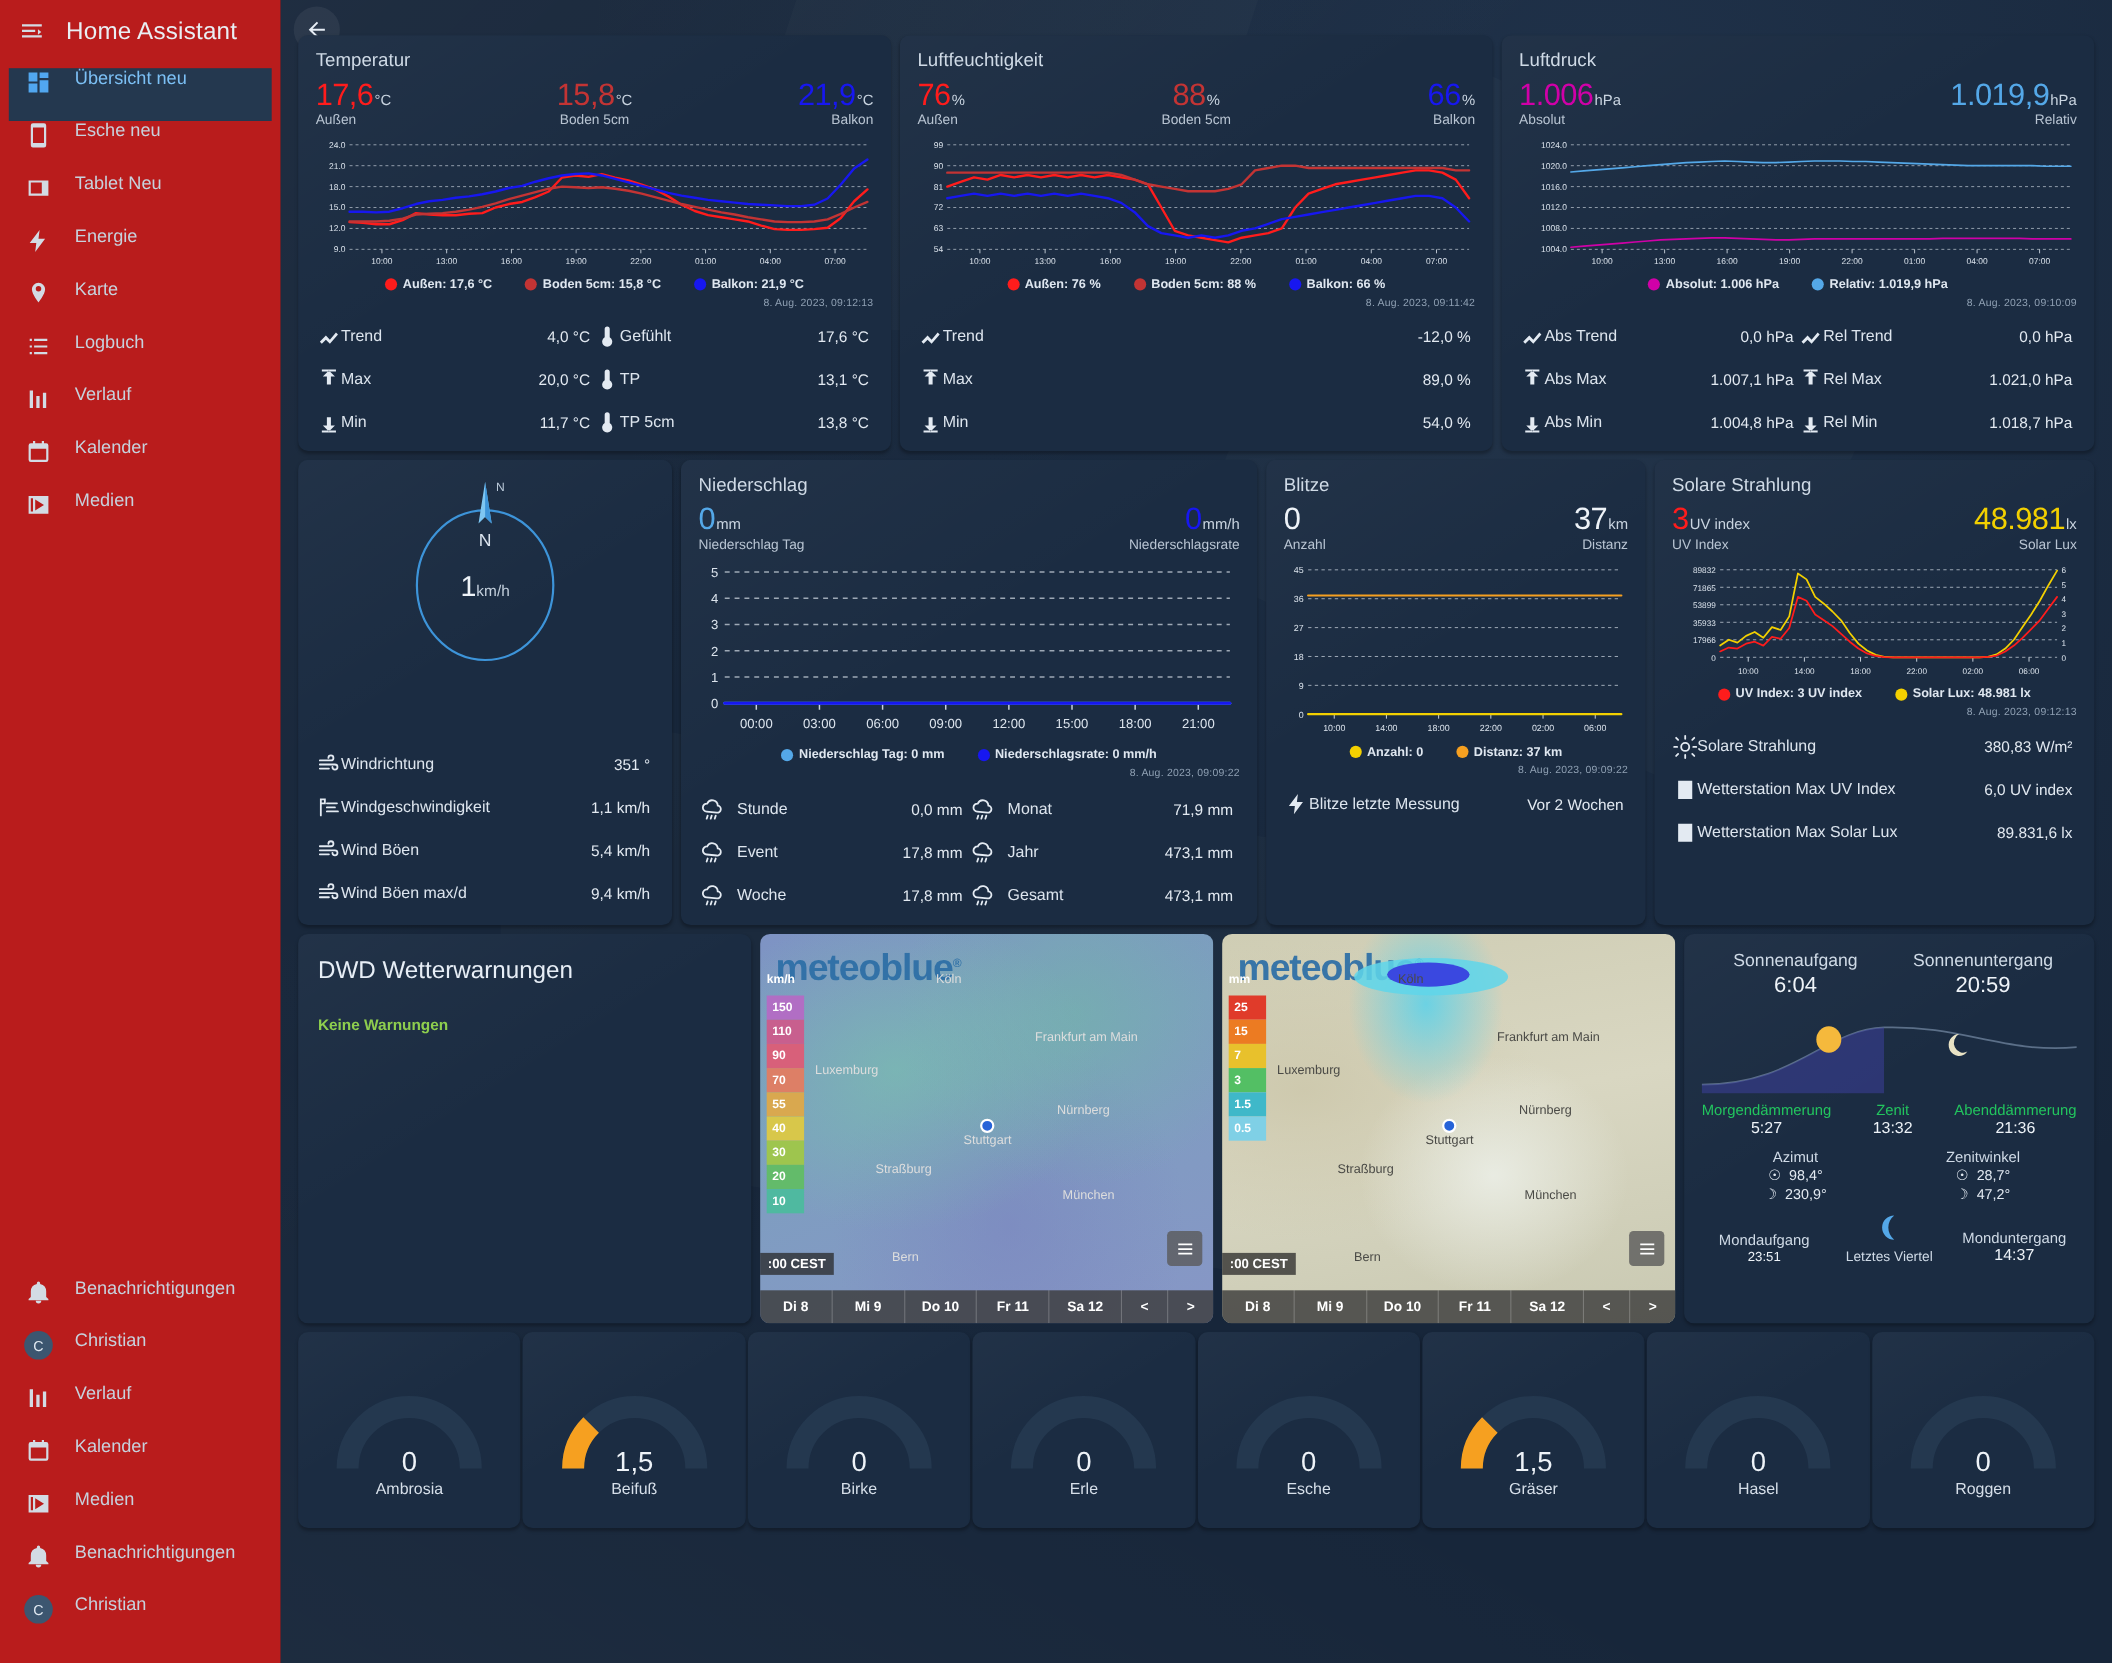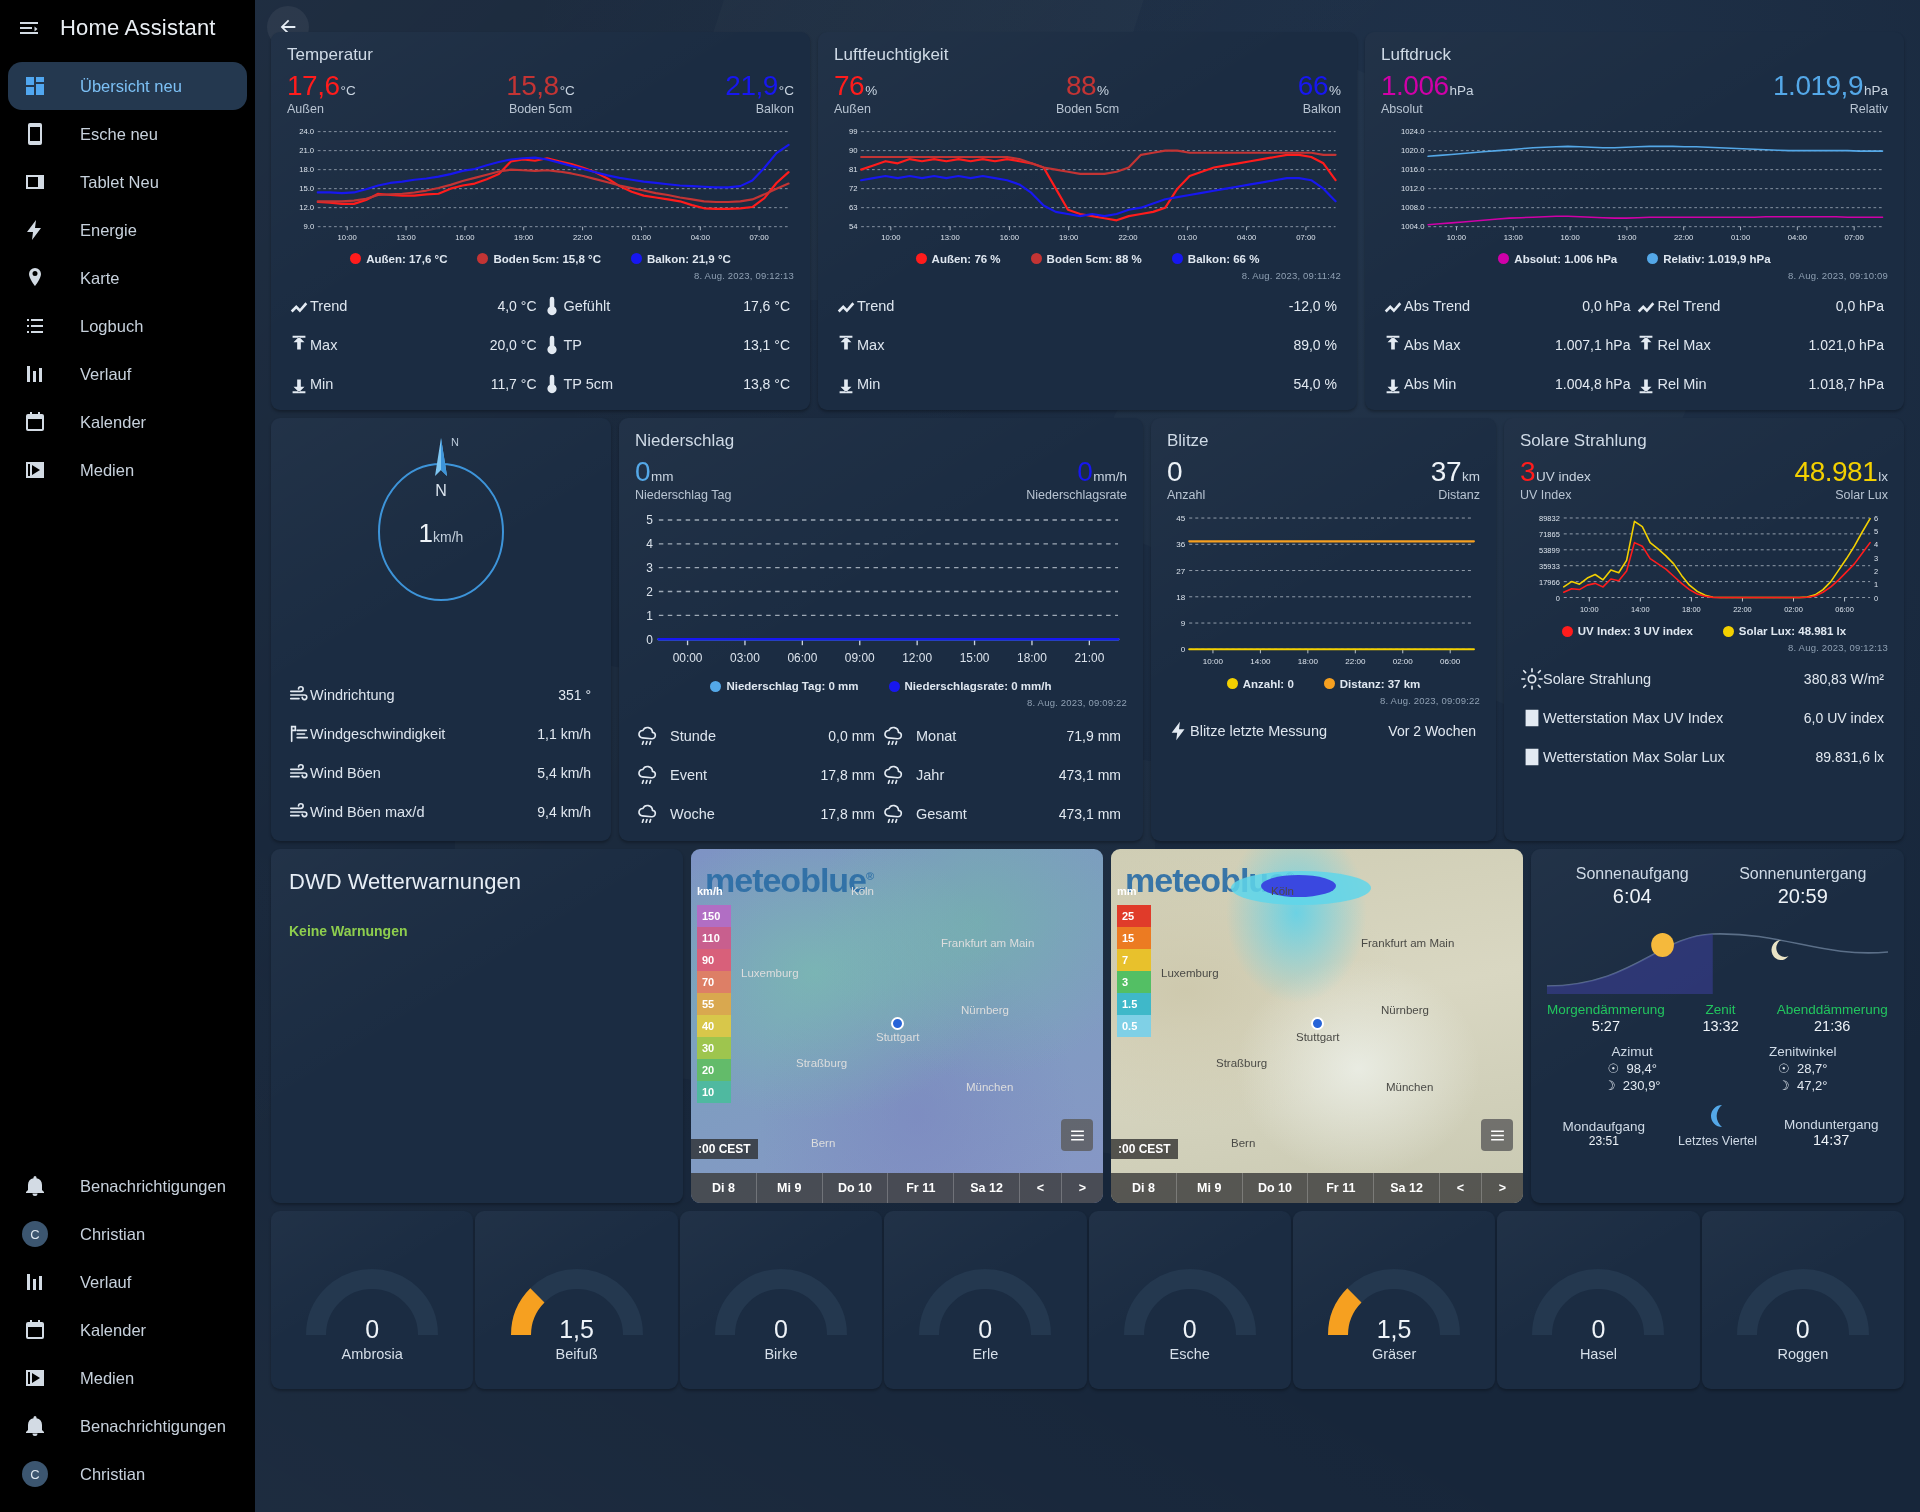--- a/index.html
+++ b/index.html
@@ -15,7 +15,7 @@
   
   .sidebar {
     width: 255px; height: 1512px; flex: 0 0 255px;
-    background: #000000;
+    background: #b91c1c;
     display: flex; flex-direction: column;
     position: relative; z-index: 5;
   }

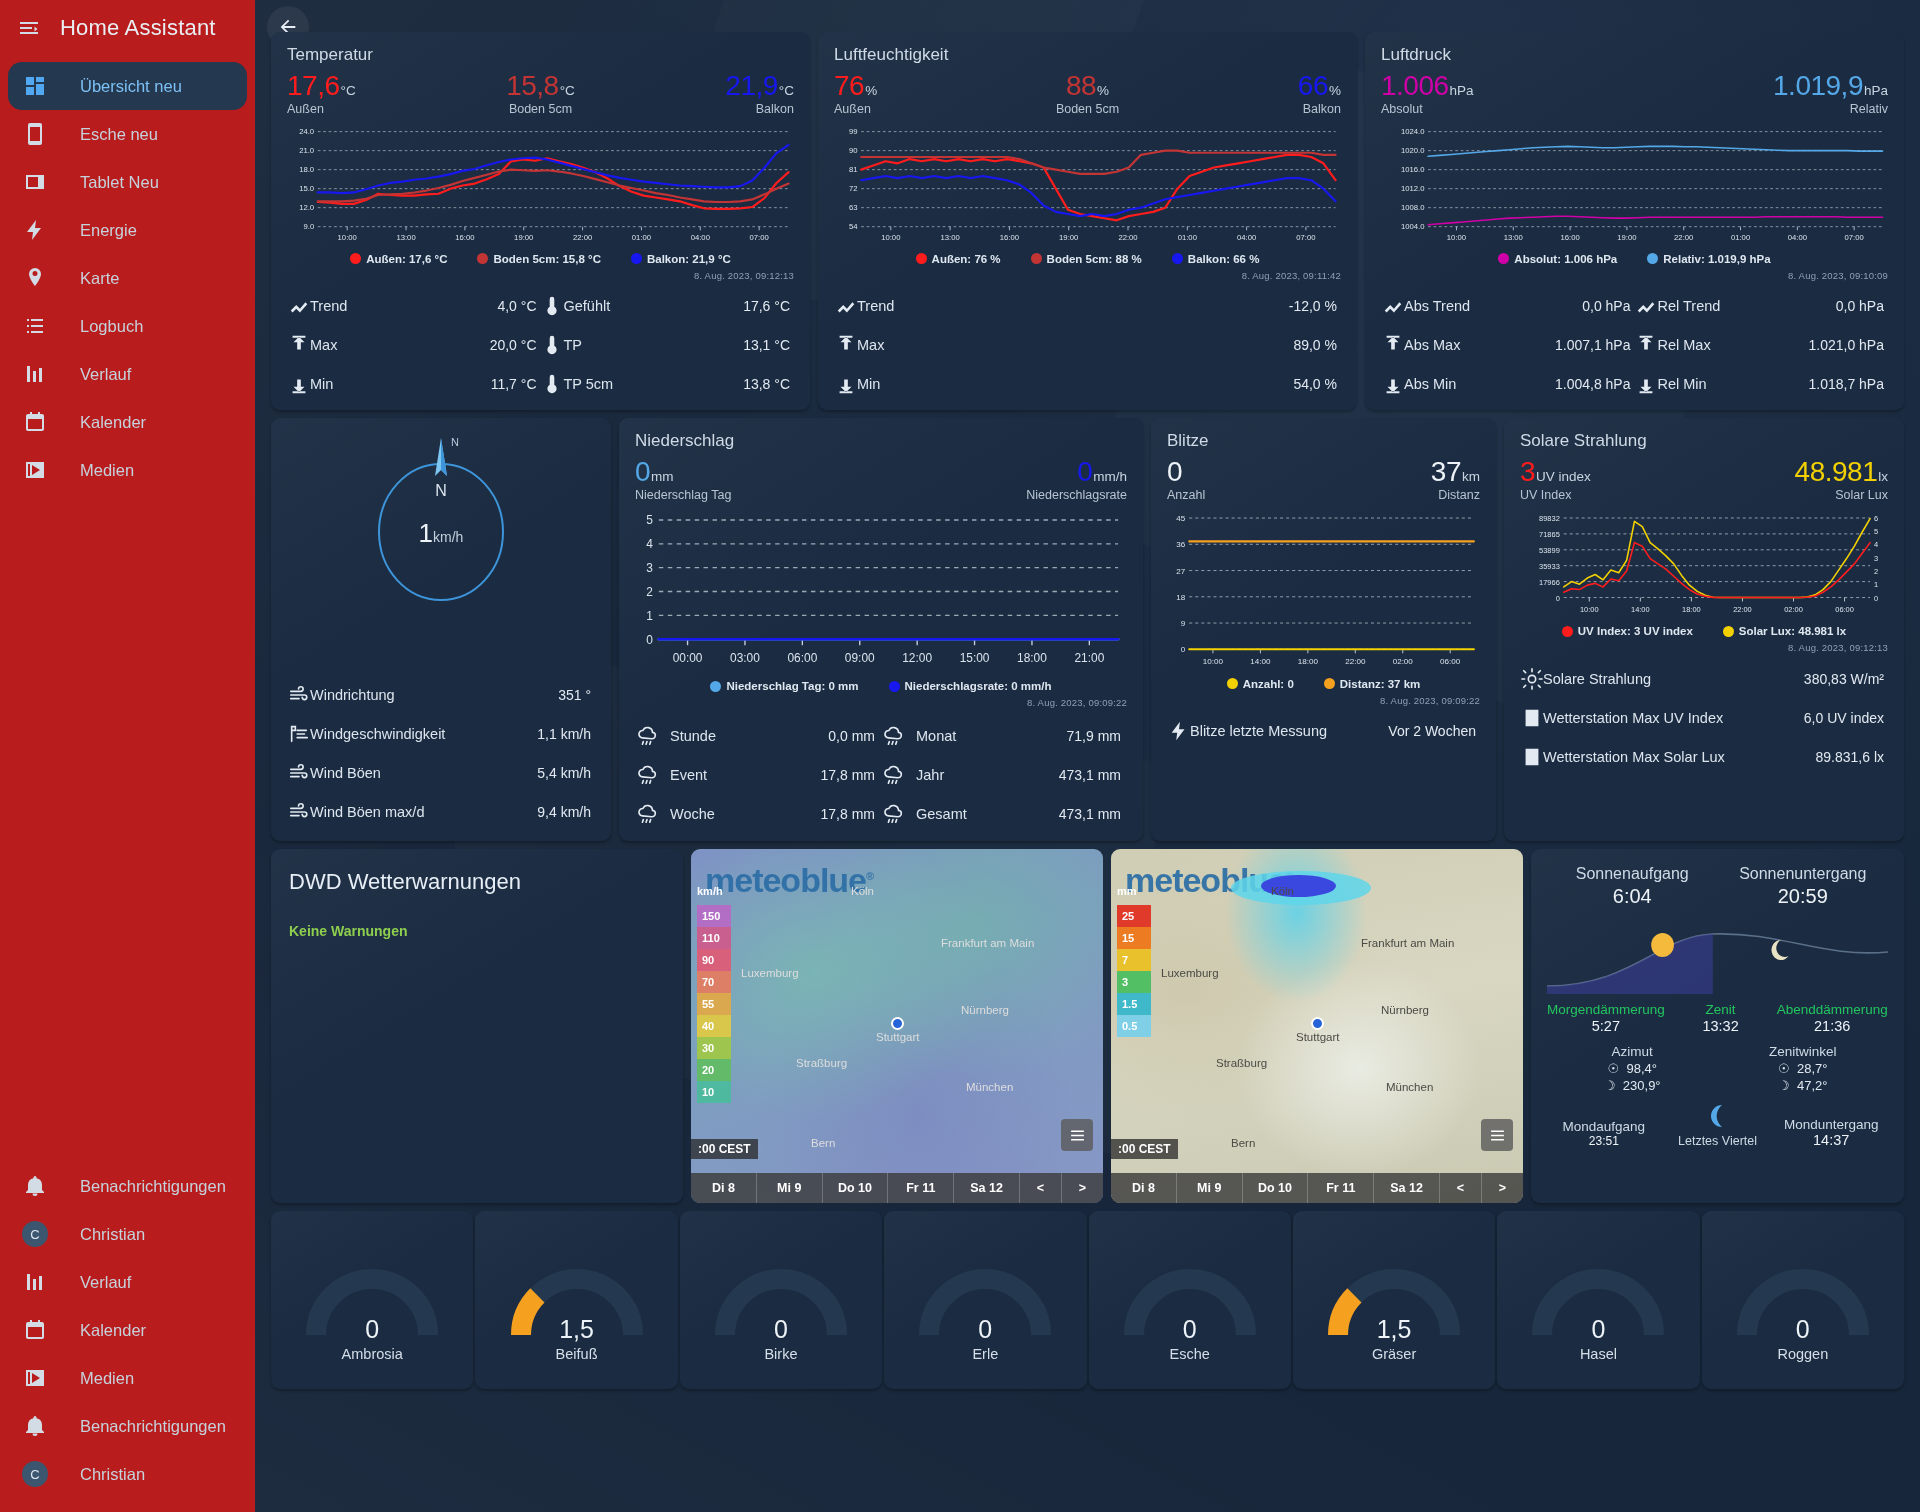--- a/index.html
+++ b/index.html
@@ -24,9 +24,9 @@
   .sb-title { font-size: 22px; color: #e9eef3; font-weight: 400; letter-spacing: .2px; }
   .sb-list { margin-top: 6px; display: flex; flex-direction: column; }
   .sb-item {
-    display: flex; align-items: center; gap: 32px;
+    display: flex; align-items: flex-start; gap: 20px;
     height: 48px; margin: 0 8px; padding: 0 14px;
-    border-radius: 14px; color: #c7d1dc; font-size: 16.5px;
+    border-radius: 0; color: #c7d1dc; font-size: 16.5px;
   }
   .sb-item.active { background: #24384f; color: #7cc0f5; }
   .sb-item.active .sb-ico { color: #51a7f0; }

